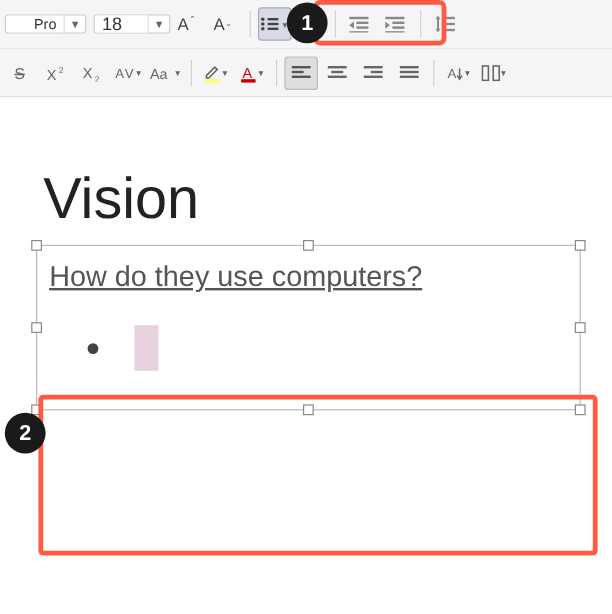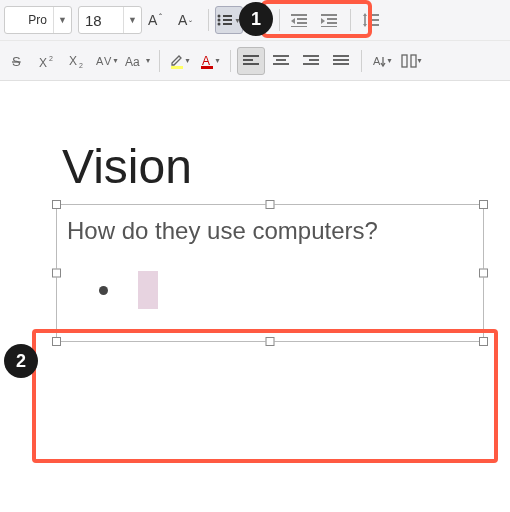--- a/index.html
+++ b/index.html
@@ -31,7 +31,7 @@
   align-items: center;
   background: #fff;
   border: 1px solid #ccc;
-  height: 28px;
+  height: 16px;
   border-radius: 3px;
   overflow: hidden;
 }

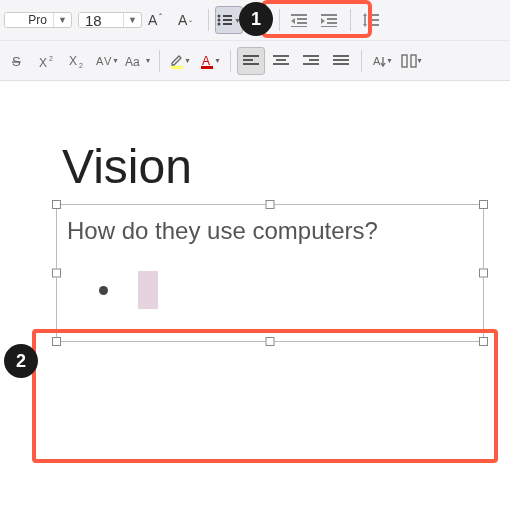--- a/index.html
+++ b/index.html
@@ -121,7 +121,6 @@
   padding: 36px 24px 24px 24px;
   margin-top: 22px;
   position: relative;
-  margin-left: 26px;
 }
 .page-title {
   font-size: 48px;

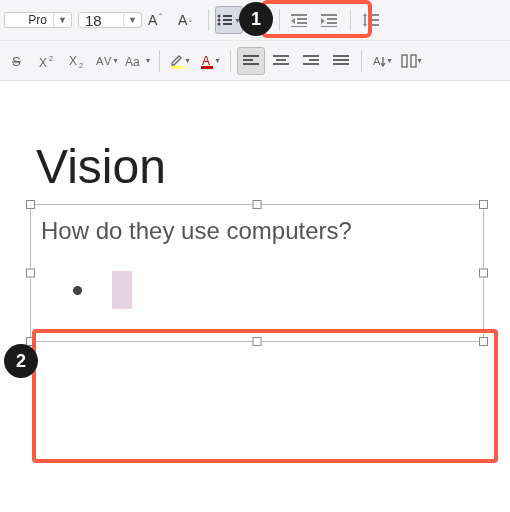--- a/index.html
+++ b/index.html
@@ -158,6 +158,7 @@
   padding-left: 10px;
   margin-bottom: 26px;
   margin-top: -6px;
+  text-decoration: underline;
 }
 .bullet-item {
   display: flex;

